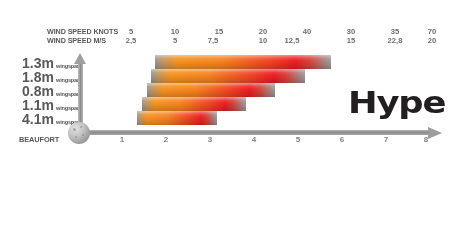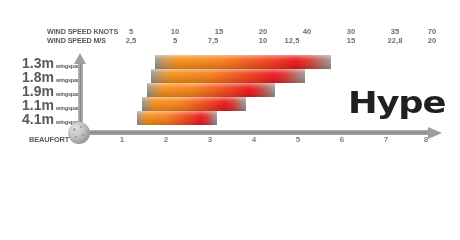--- a/index.html
+++ b/index.html
@@ -210,7 +210,7 @@
     <span class="unit">wingspan</span>
   </div>
   <div class="wingspan-label" style="top:85px">
-    <span class="num">1.9m</span>
+    <span class="num">0.8m</span>
     <span class="unit">wingspan</span>
   </div>
   <div class="wingspan-label" style="top:99px">

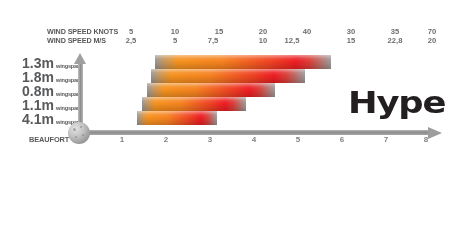--- a/index.html
+++ b/index.html
@@ -146,7 +146,6 @@
     font-weight: bold;
     color: #58595b;
     letter-spacing: -0.1px;
-    margin-left: 10px;
   }
   .beaufort-tick {
     position: absolute;

